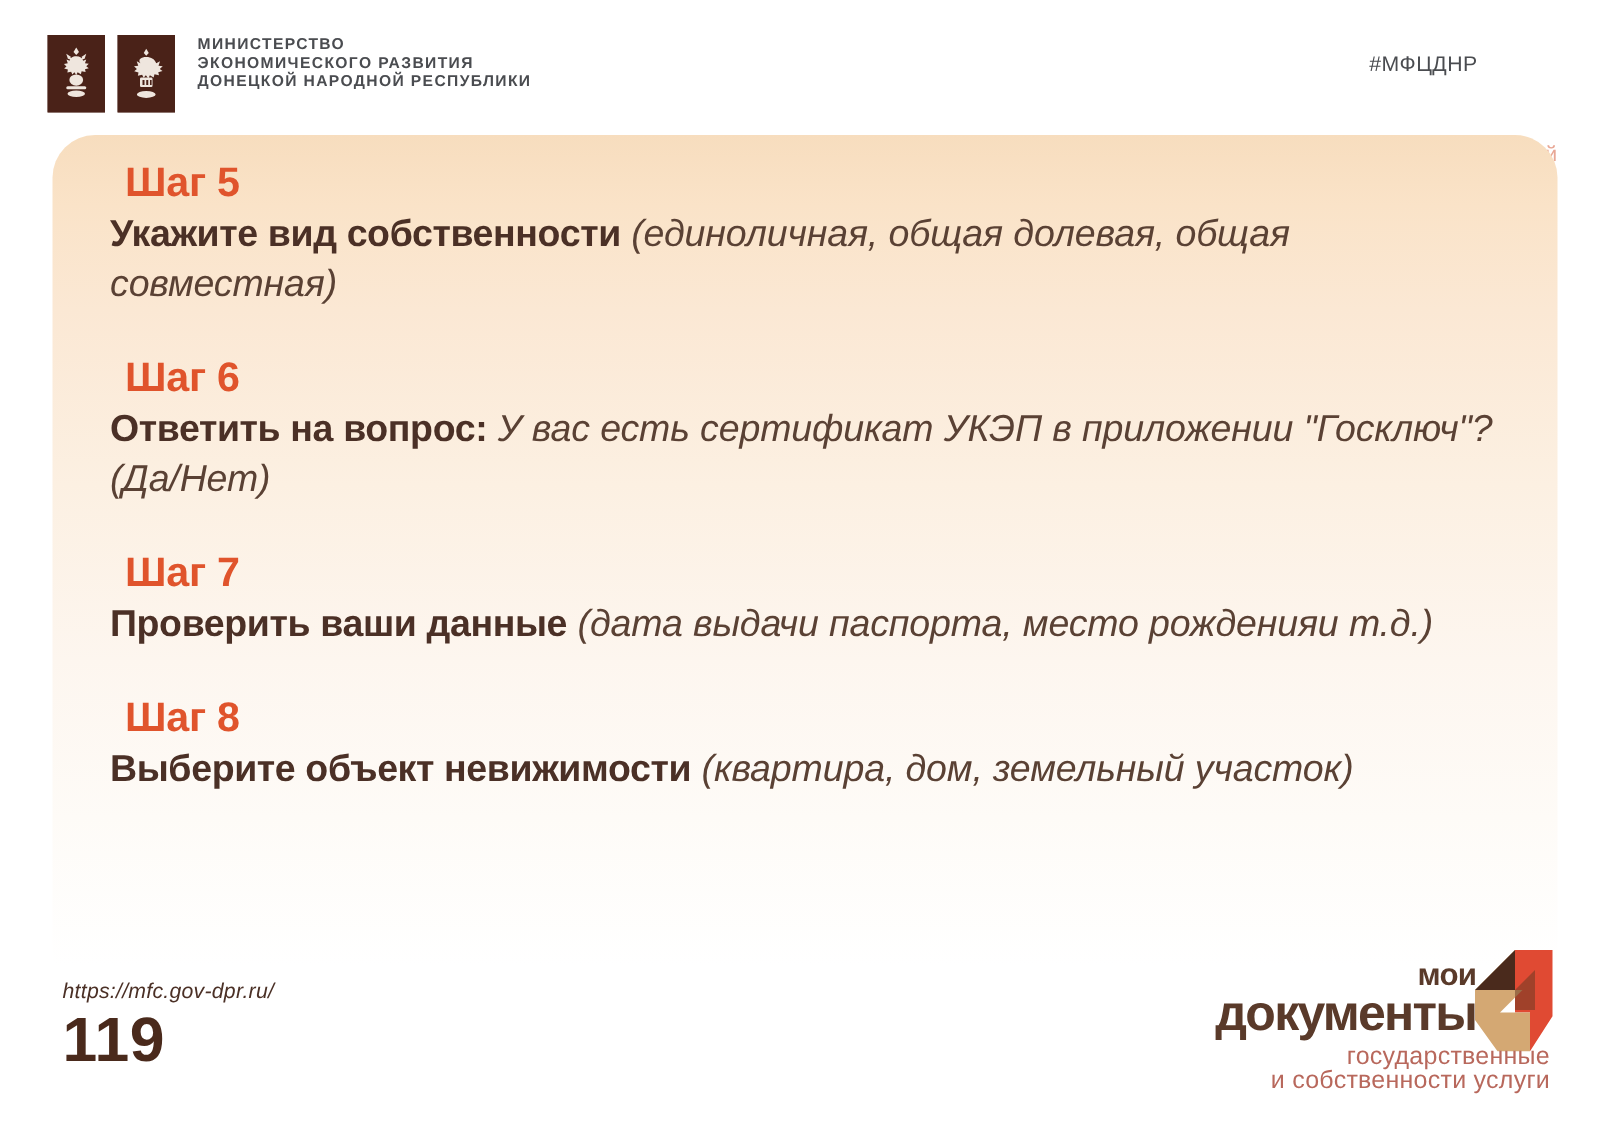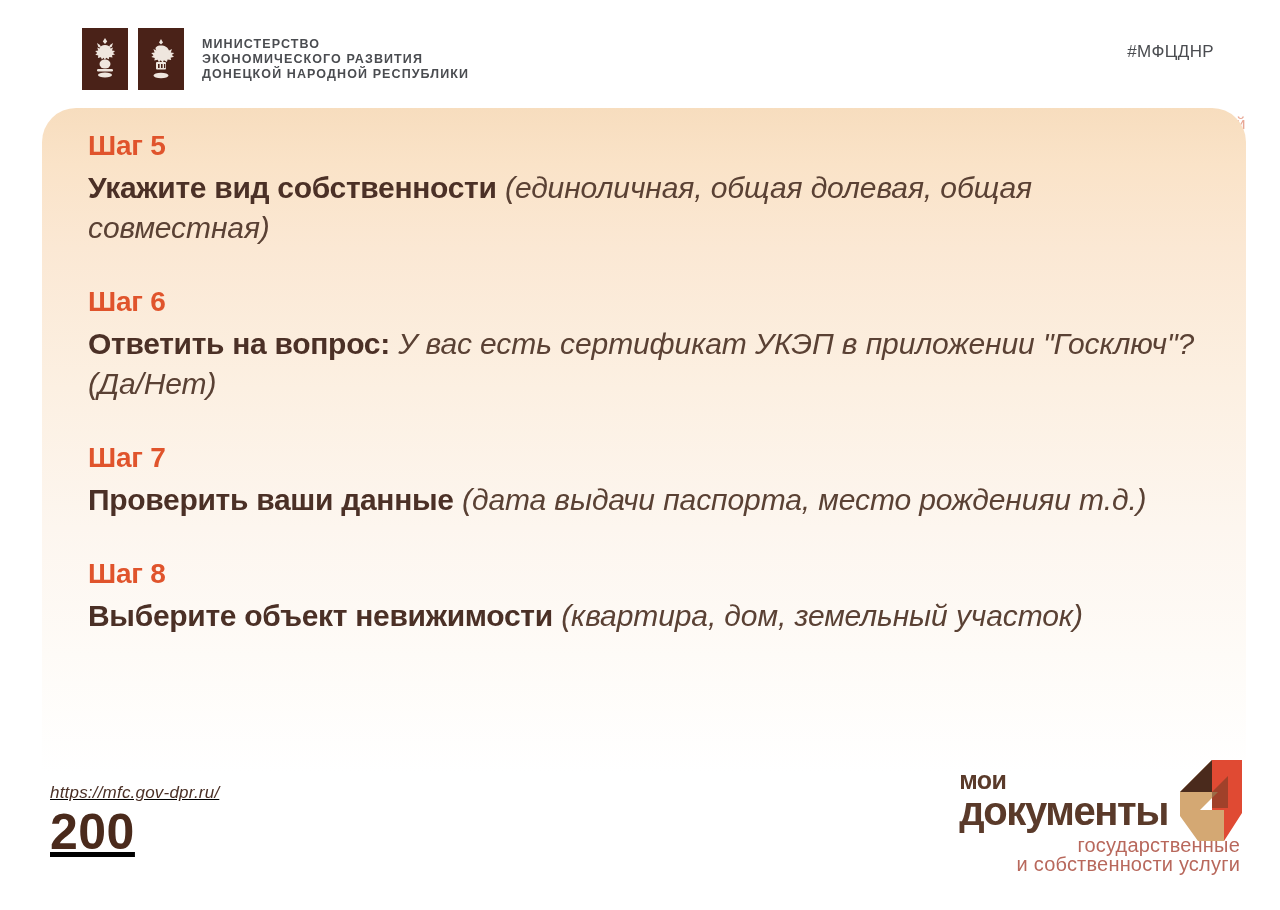--- a/index.html
+++ b/index.html
@@ -27,9 +27,8 @@
     left: 38px;
     top: 28px;
     display: flex;
-    align-items: center;
+    align-items: flex-start;
     gap: 10px;
-    margin-left: 44px;
   }
   .emblem {
     width: 46px;

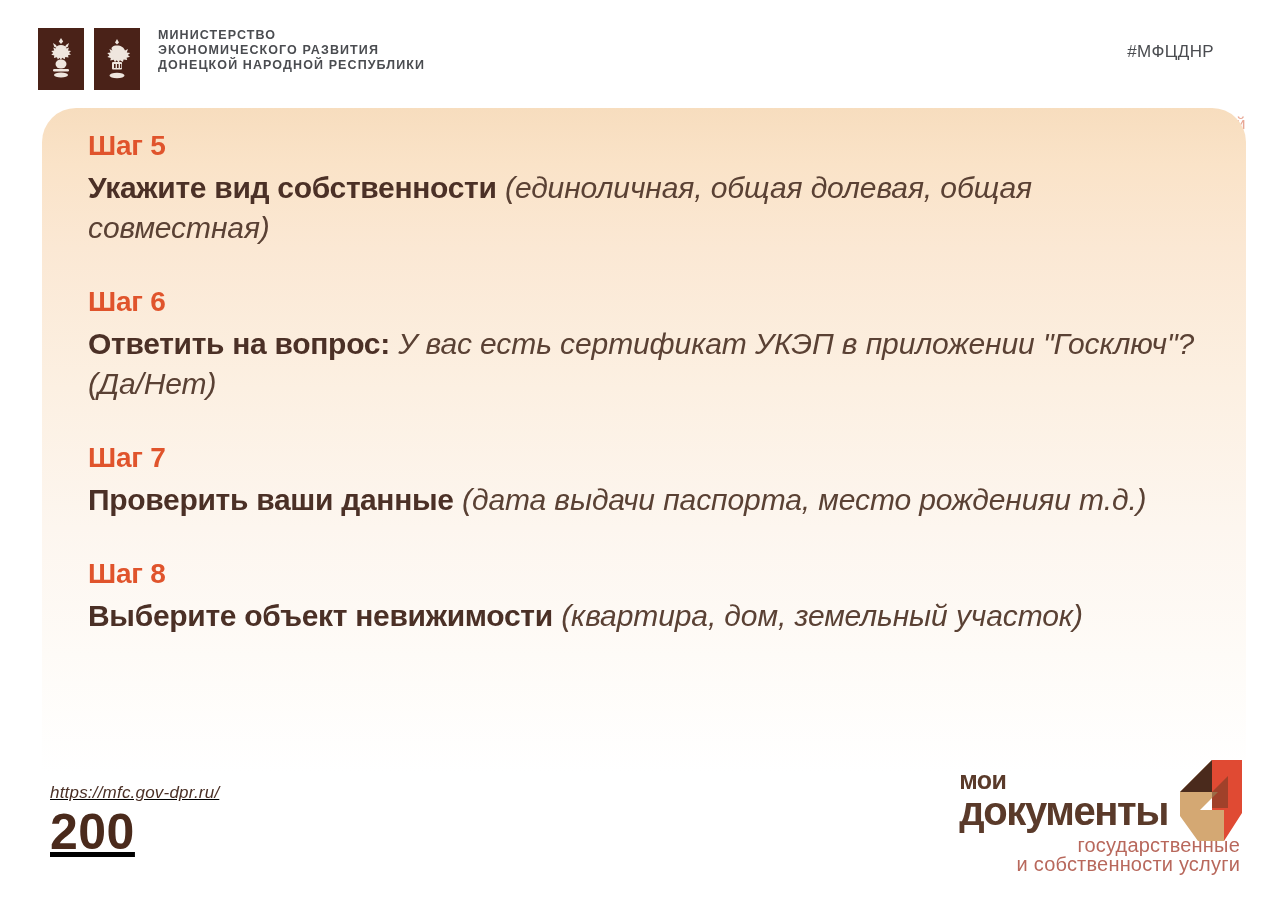--- a/index.html
+++ b/index.html
@@ -54,7 +54,7 @@
     position: absolute;
     right: 34px;
     top: 40px;
-    text-align: center;
+    text-align: left;
     line-height: 24px;
   }
   .tag-main {

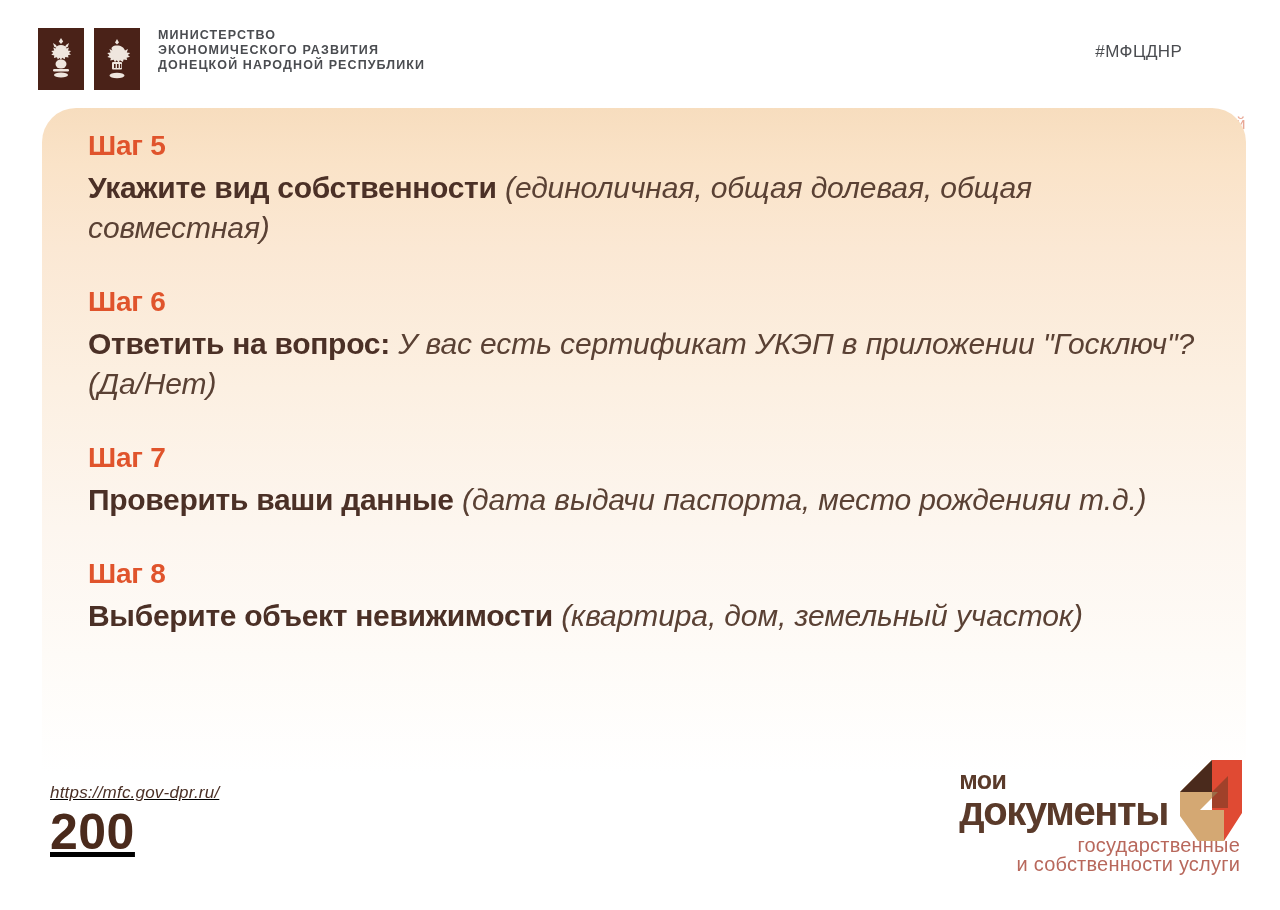--- a/index.html
+++ b/index.html
@@ -101,11 +101,12 @@
 
   .step-label {
     color: #e0542c;
-    font-size: 28px;
+    font-size: 33px;
     font-weight: 700;
     line-height: 40px;
     letter-spacing: -0.2px;
     margin-bottom: 2px;
+    margin-left: 12px;
   }
   .step-body {
     font-size: 30px;

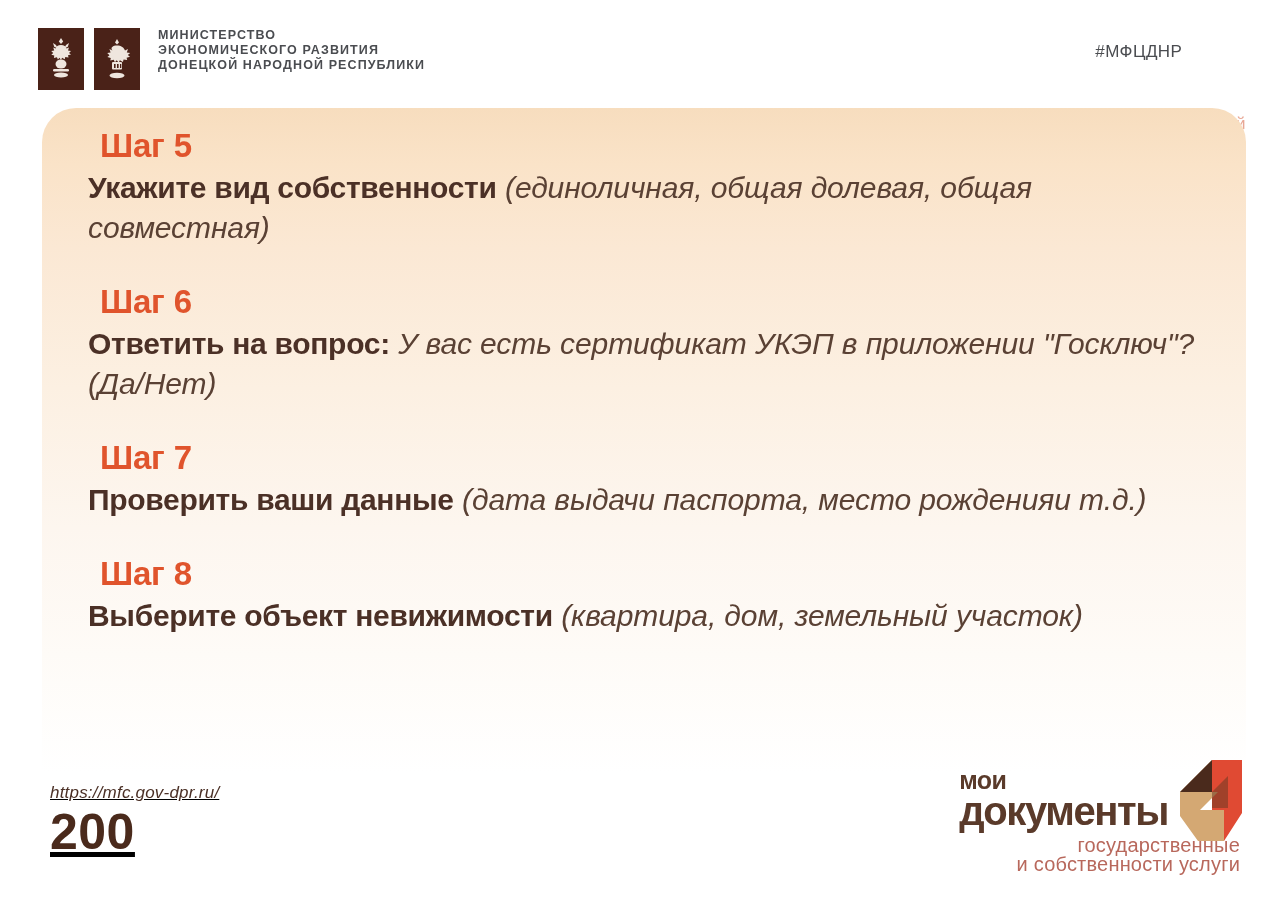--- a/index.html
+++ b/index.html
@@ -131,7 +131,6 @@
     position: absolute;
     left: 50px;
     top: 783px;
-    text-decoration: underline;
   }
   .site-url {
     font-style: italic;

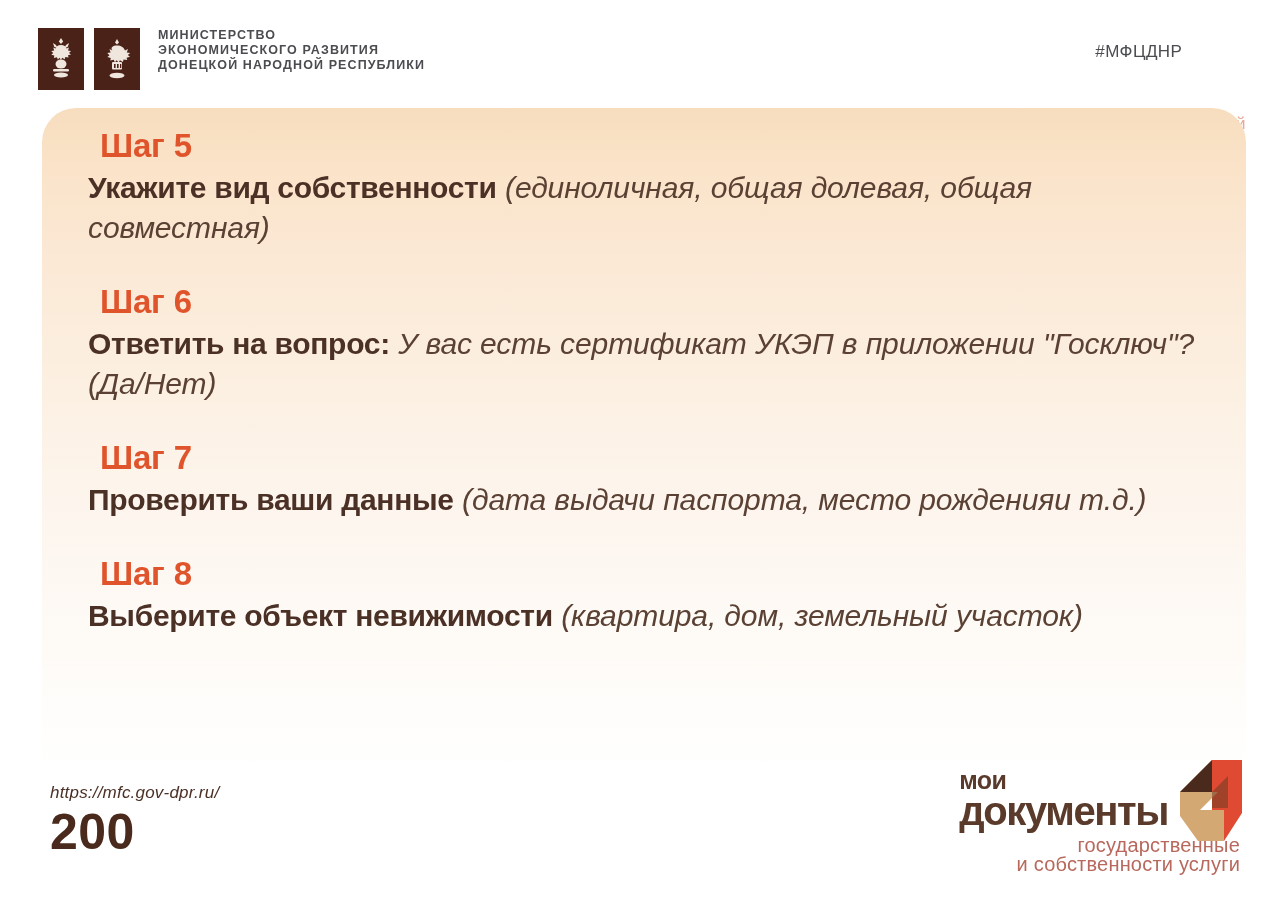--- a/index.html
+++ b/index.html
@@ -163,8 +163,9 @@
   }
   .mydocs-words {
     position: absolute;
-    right: 78px;
+    right: 65px;
     top: 10px;
+    text-align: right;
     line-height: 1;
   }
   .w-moi {

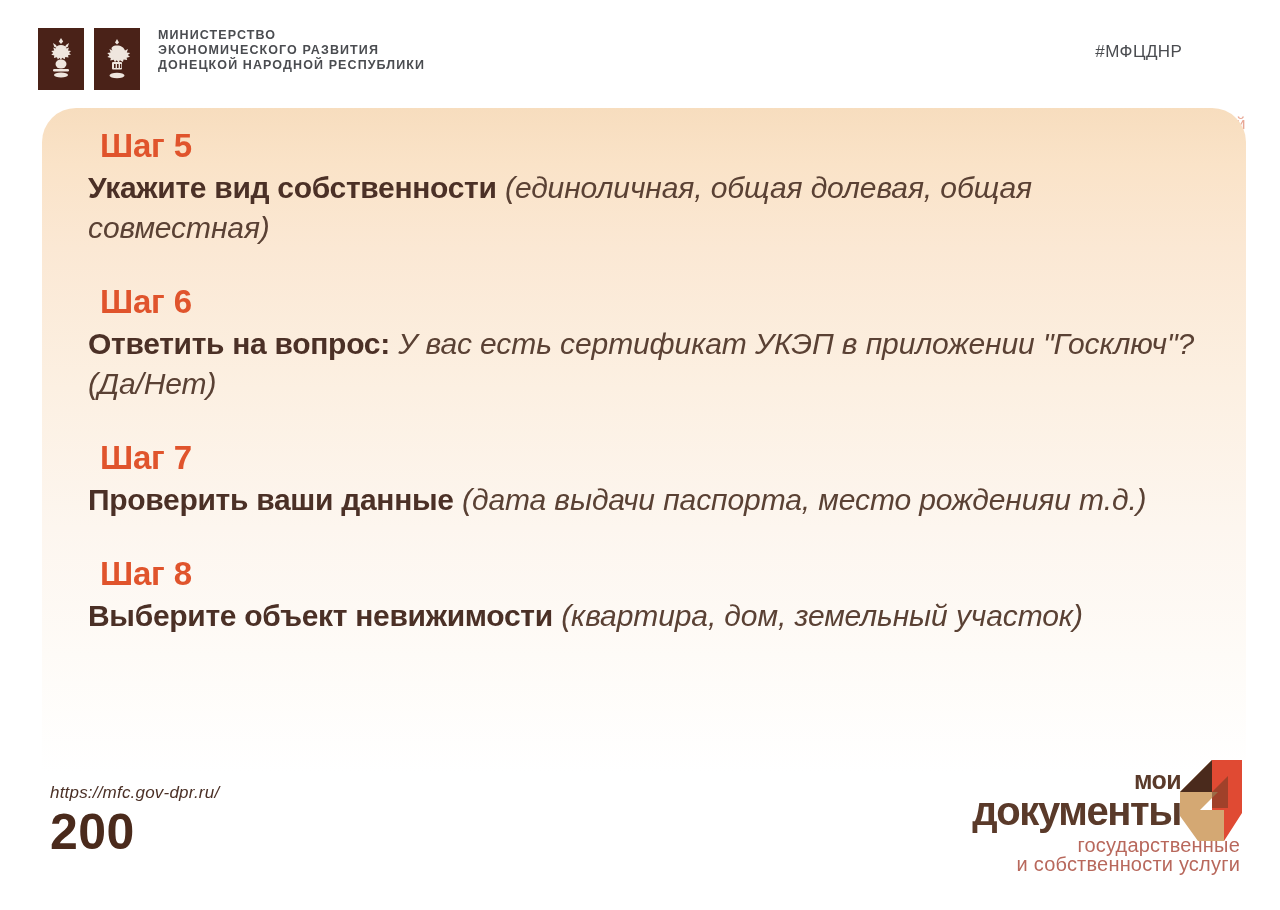--- a/index.html
+++ b/index.html
@@ -274,7 +274,7 @@
 
 <div class="footer-left">
   <div class="site-url">https://mfc.gov-dpr.ru/</div>
-  <div class="page-num">200</div>
+  <div class="page-num">119</div>
 </div>
 
 <div class="mydocs-logo">

